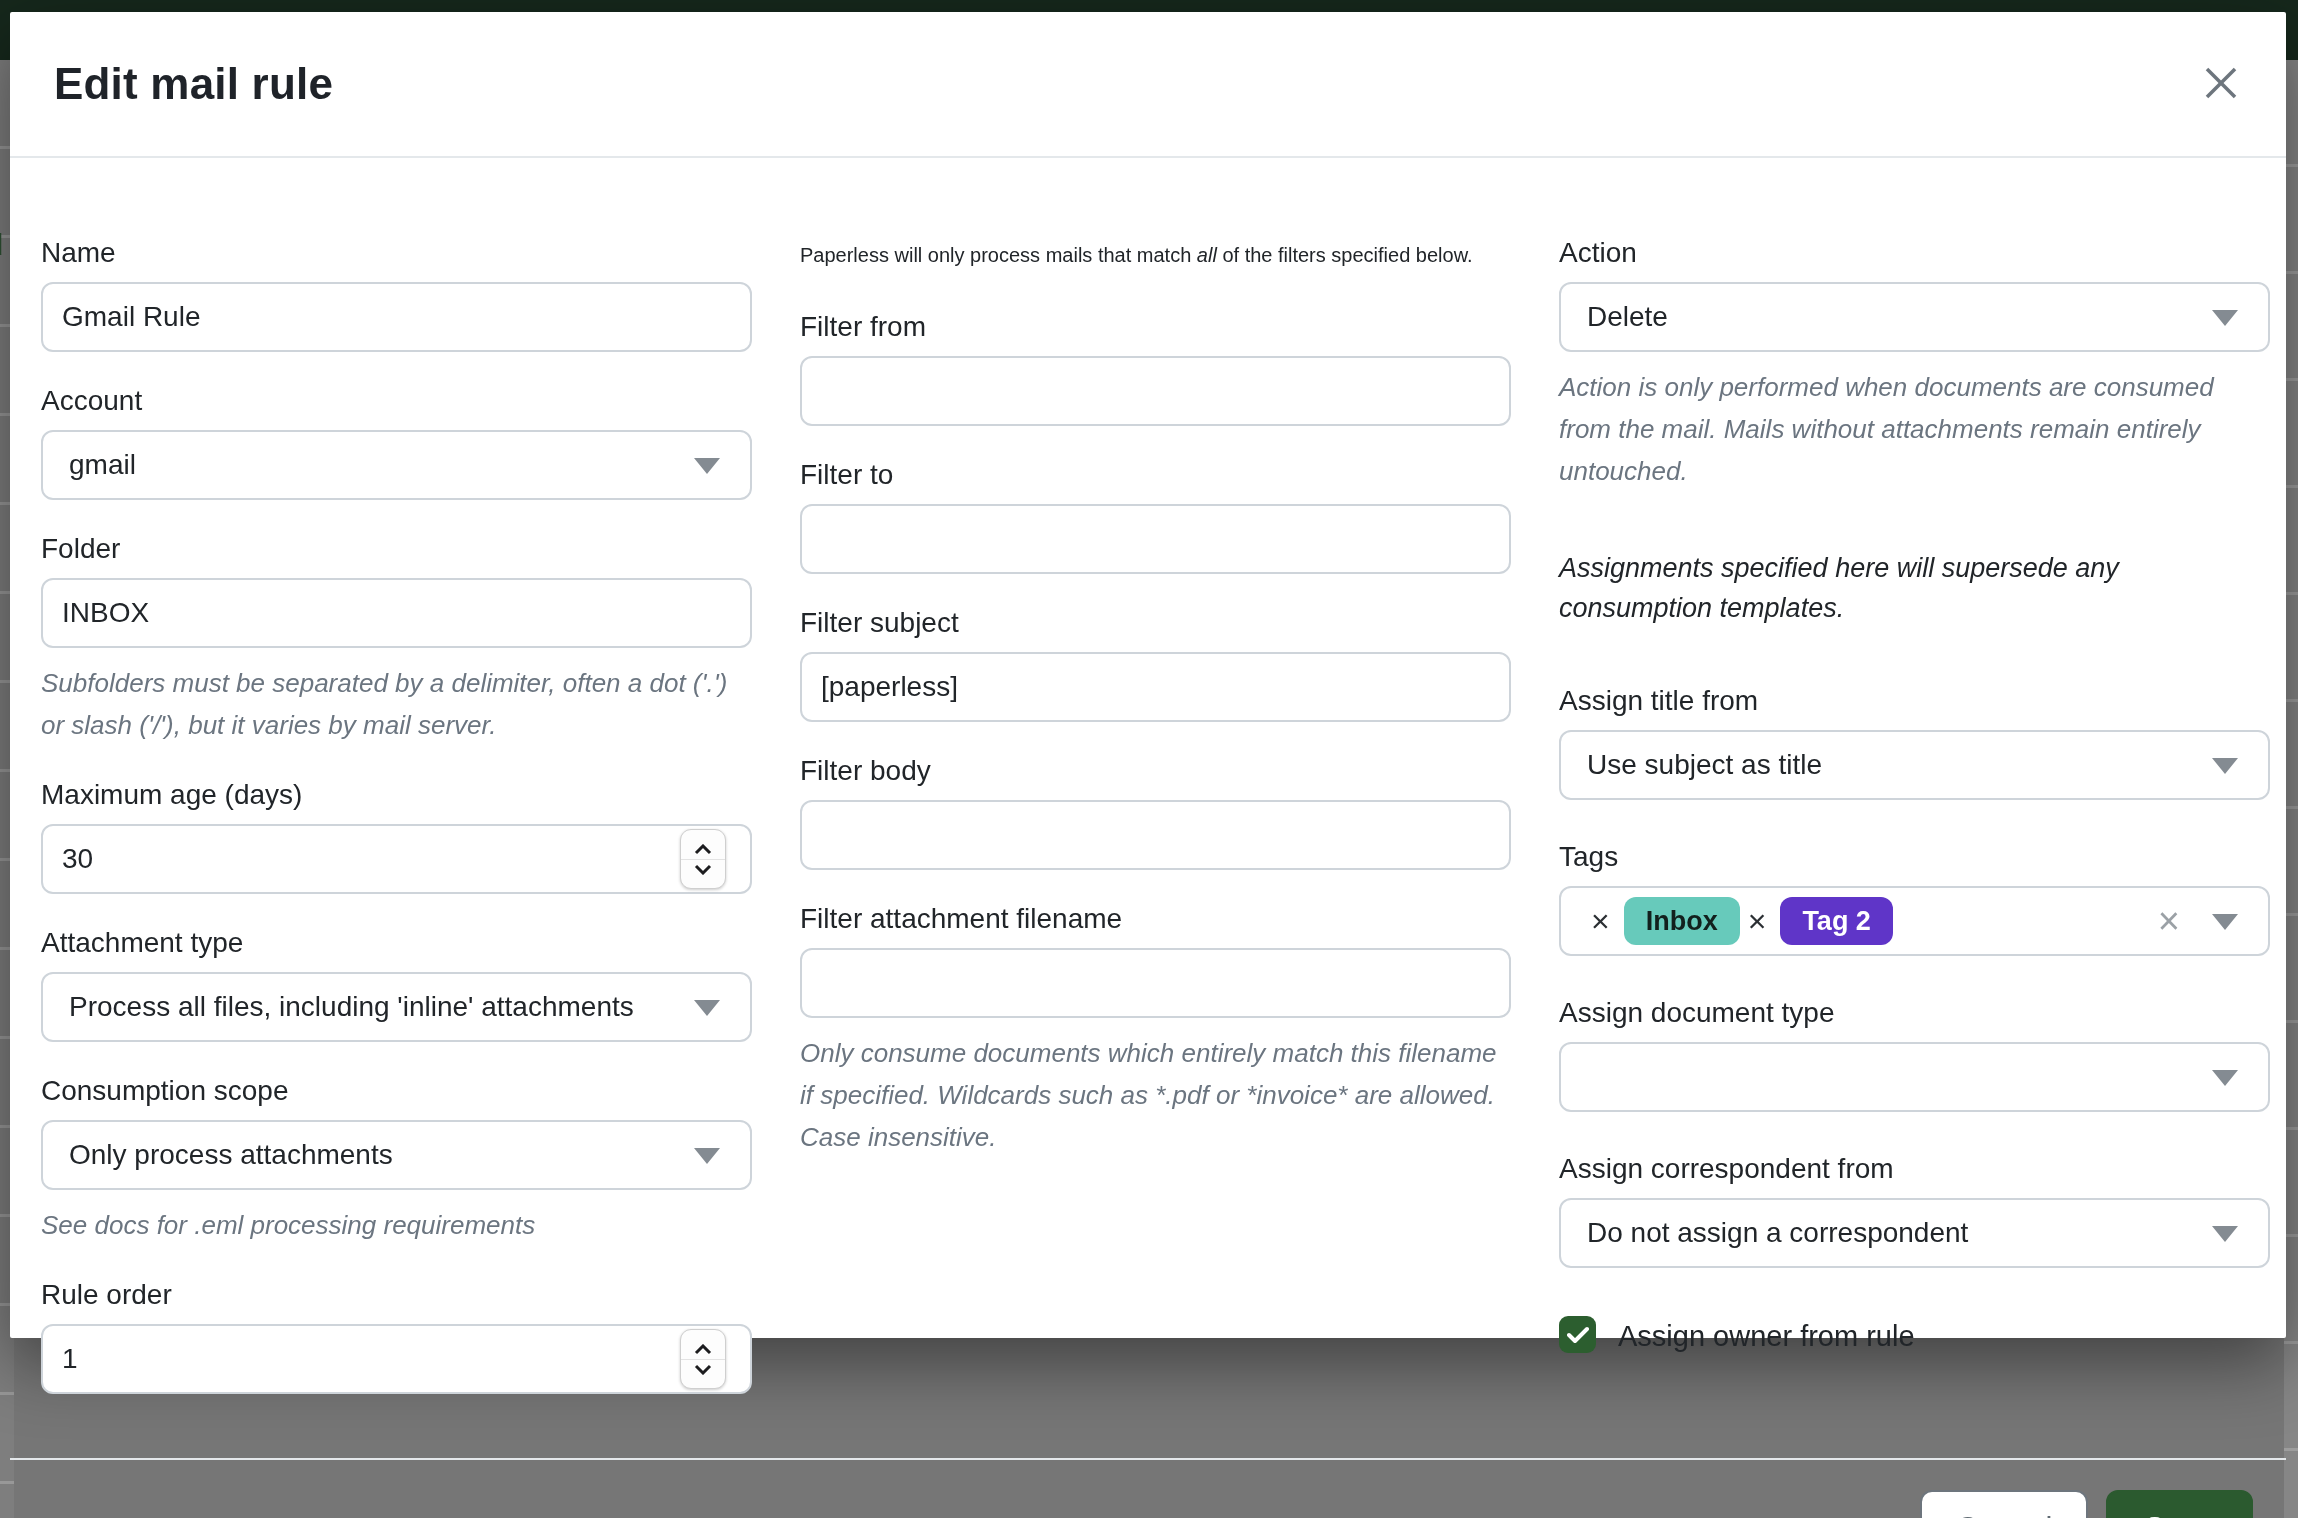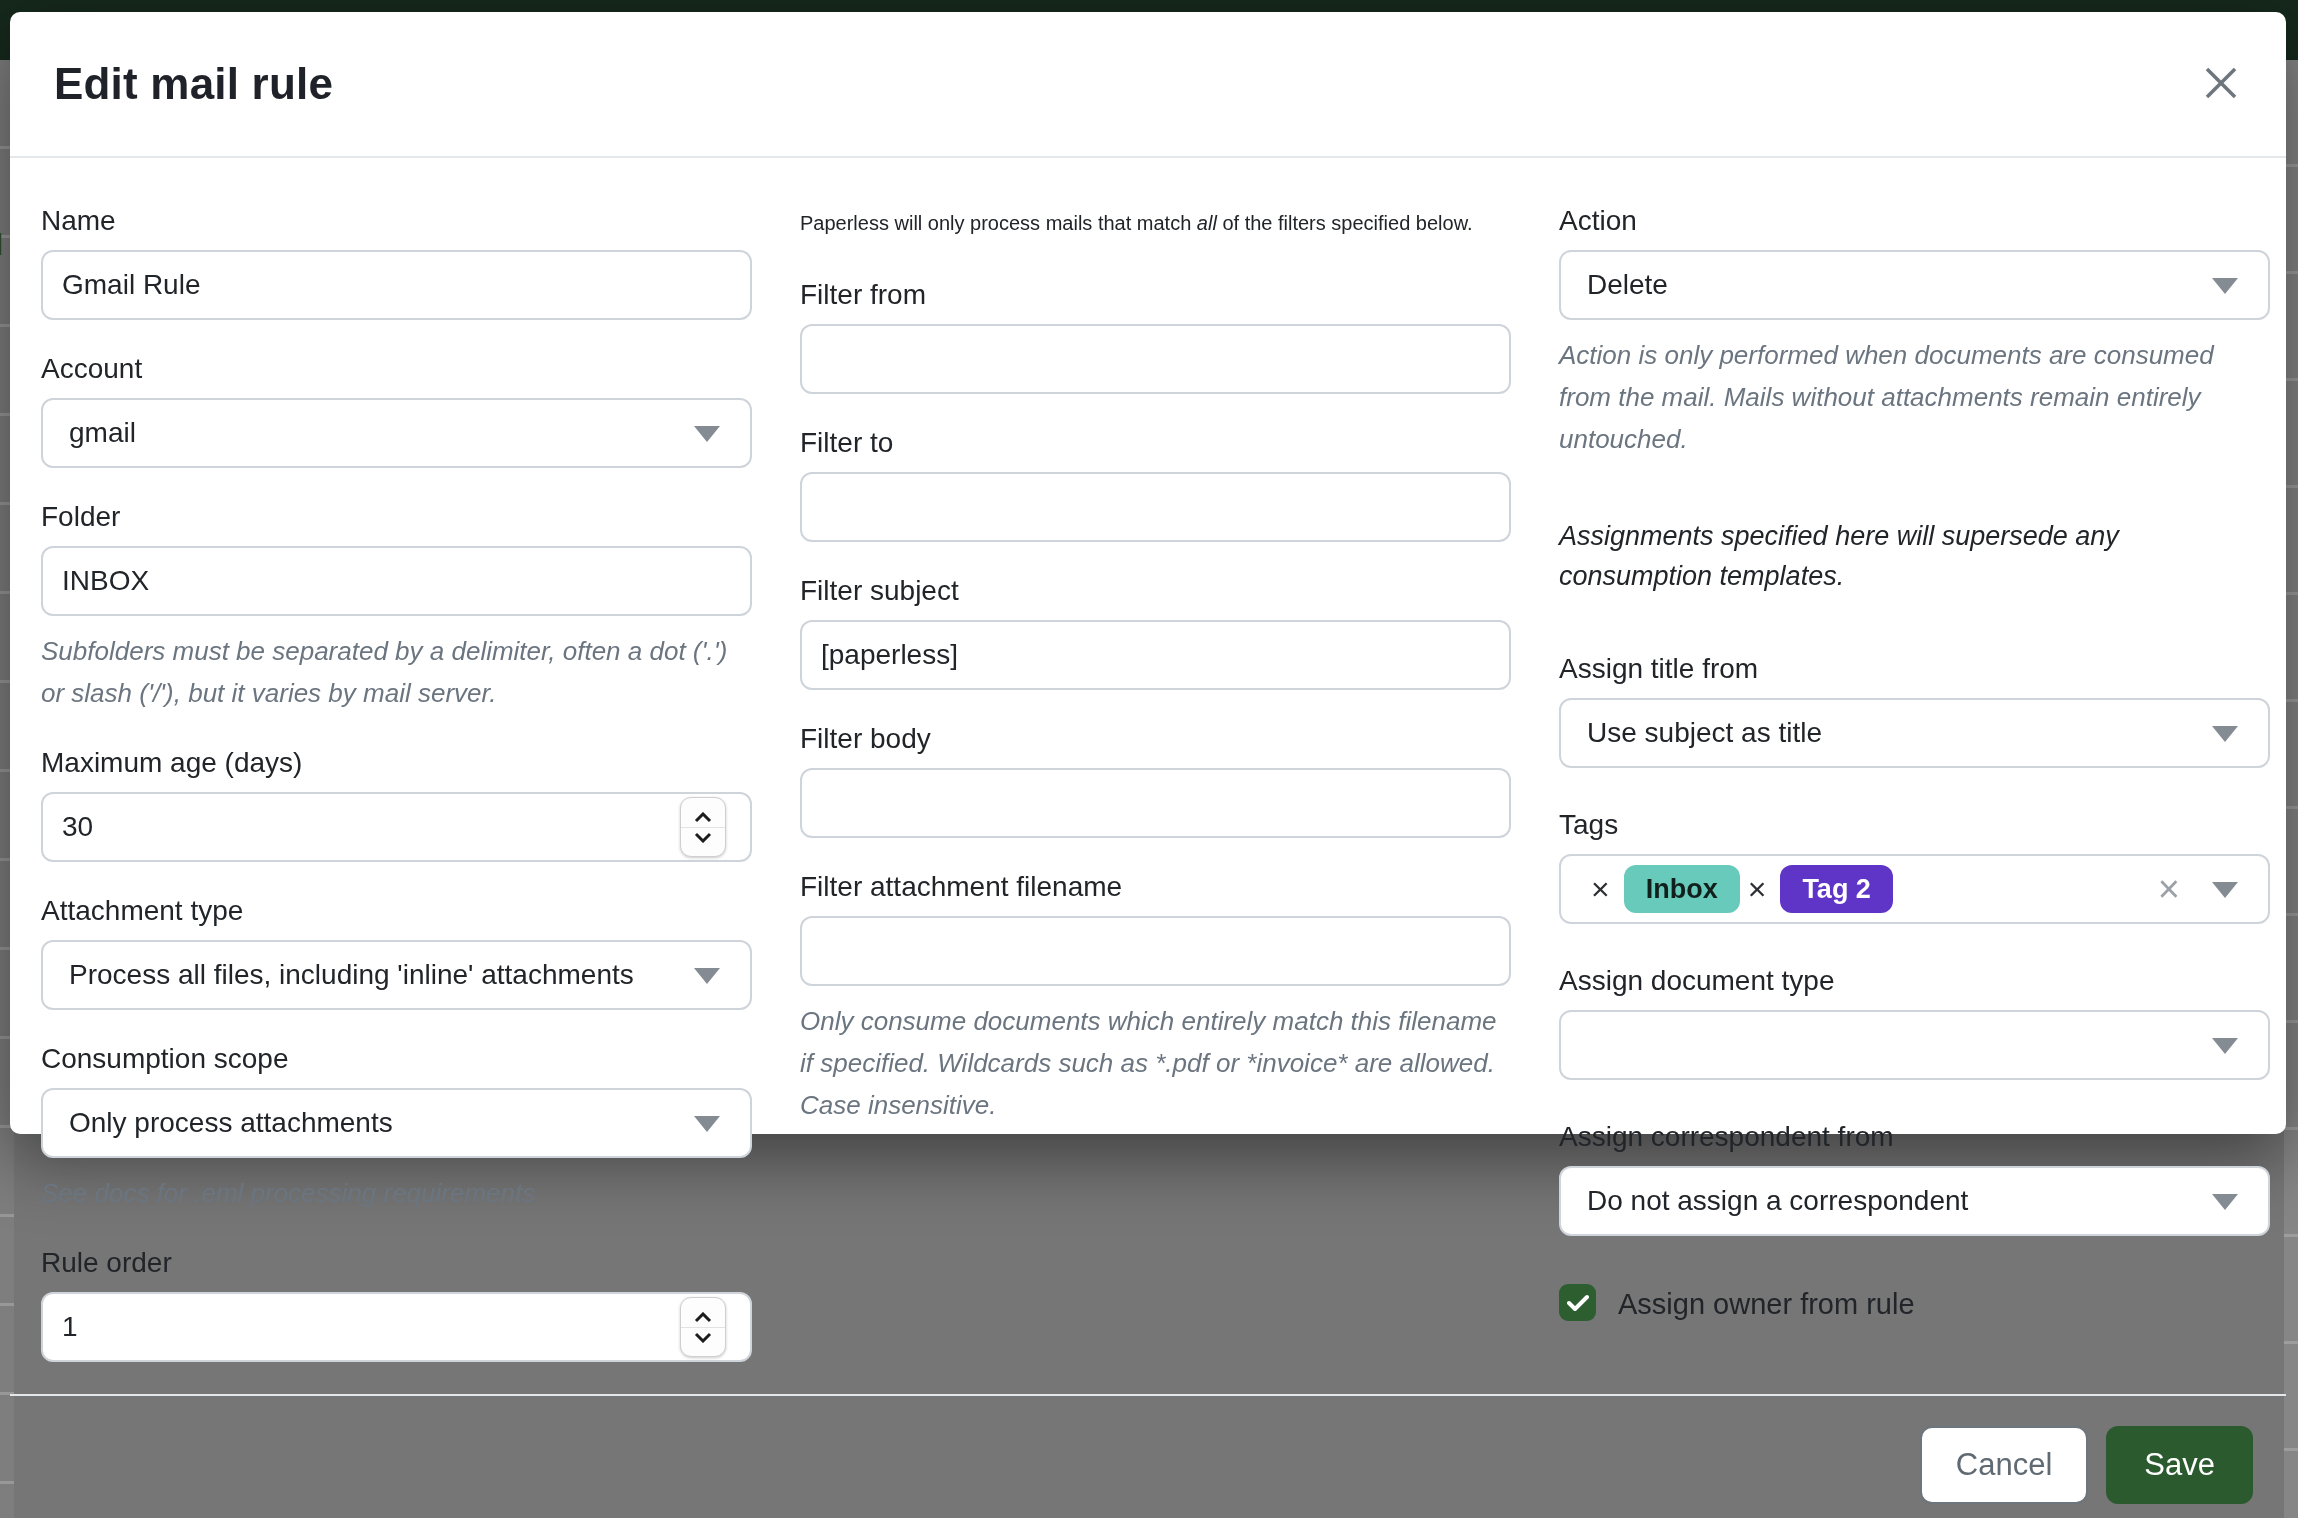--- a/index.html
+++ b/index.html
@@ -18,9 +18,9 @@
   .sliver-letter{position:absolute;left:-15px;top:168px;font-size:30px;color:#2f5233;font-weight:bold;}
   
   .modal{
-    position:absolute;left:10px;top:12px;width:2276px;height:1122px;
-    background:#ffffff;border-radius:10px;box-shadow:0 24px 70px rgba(0,0,0,.45);
-    display:flex;flex-direction:column;
+    position:absolute;left:10px;top:12px;width:2276px;height:1326px;
+    background:#ffffff;border-radius:2px;box-shadow:0 24px 70px rgba(0,0,0,.45);
+    display:flex;flex-direction:column;gap:32px;
   }
   .modal-header{
     flex:0 0 146px;box-sizing:border-box;position:relative;

